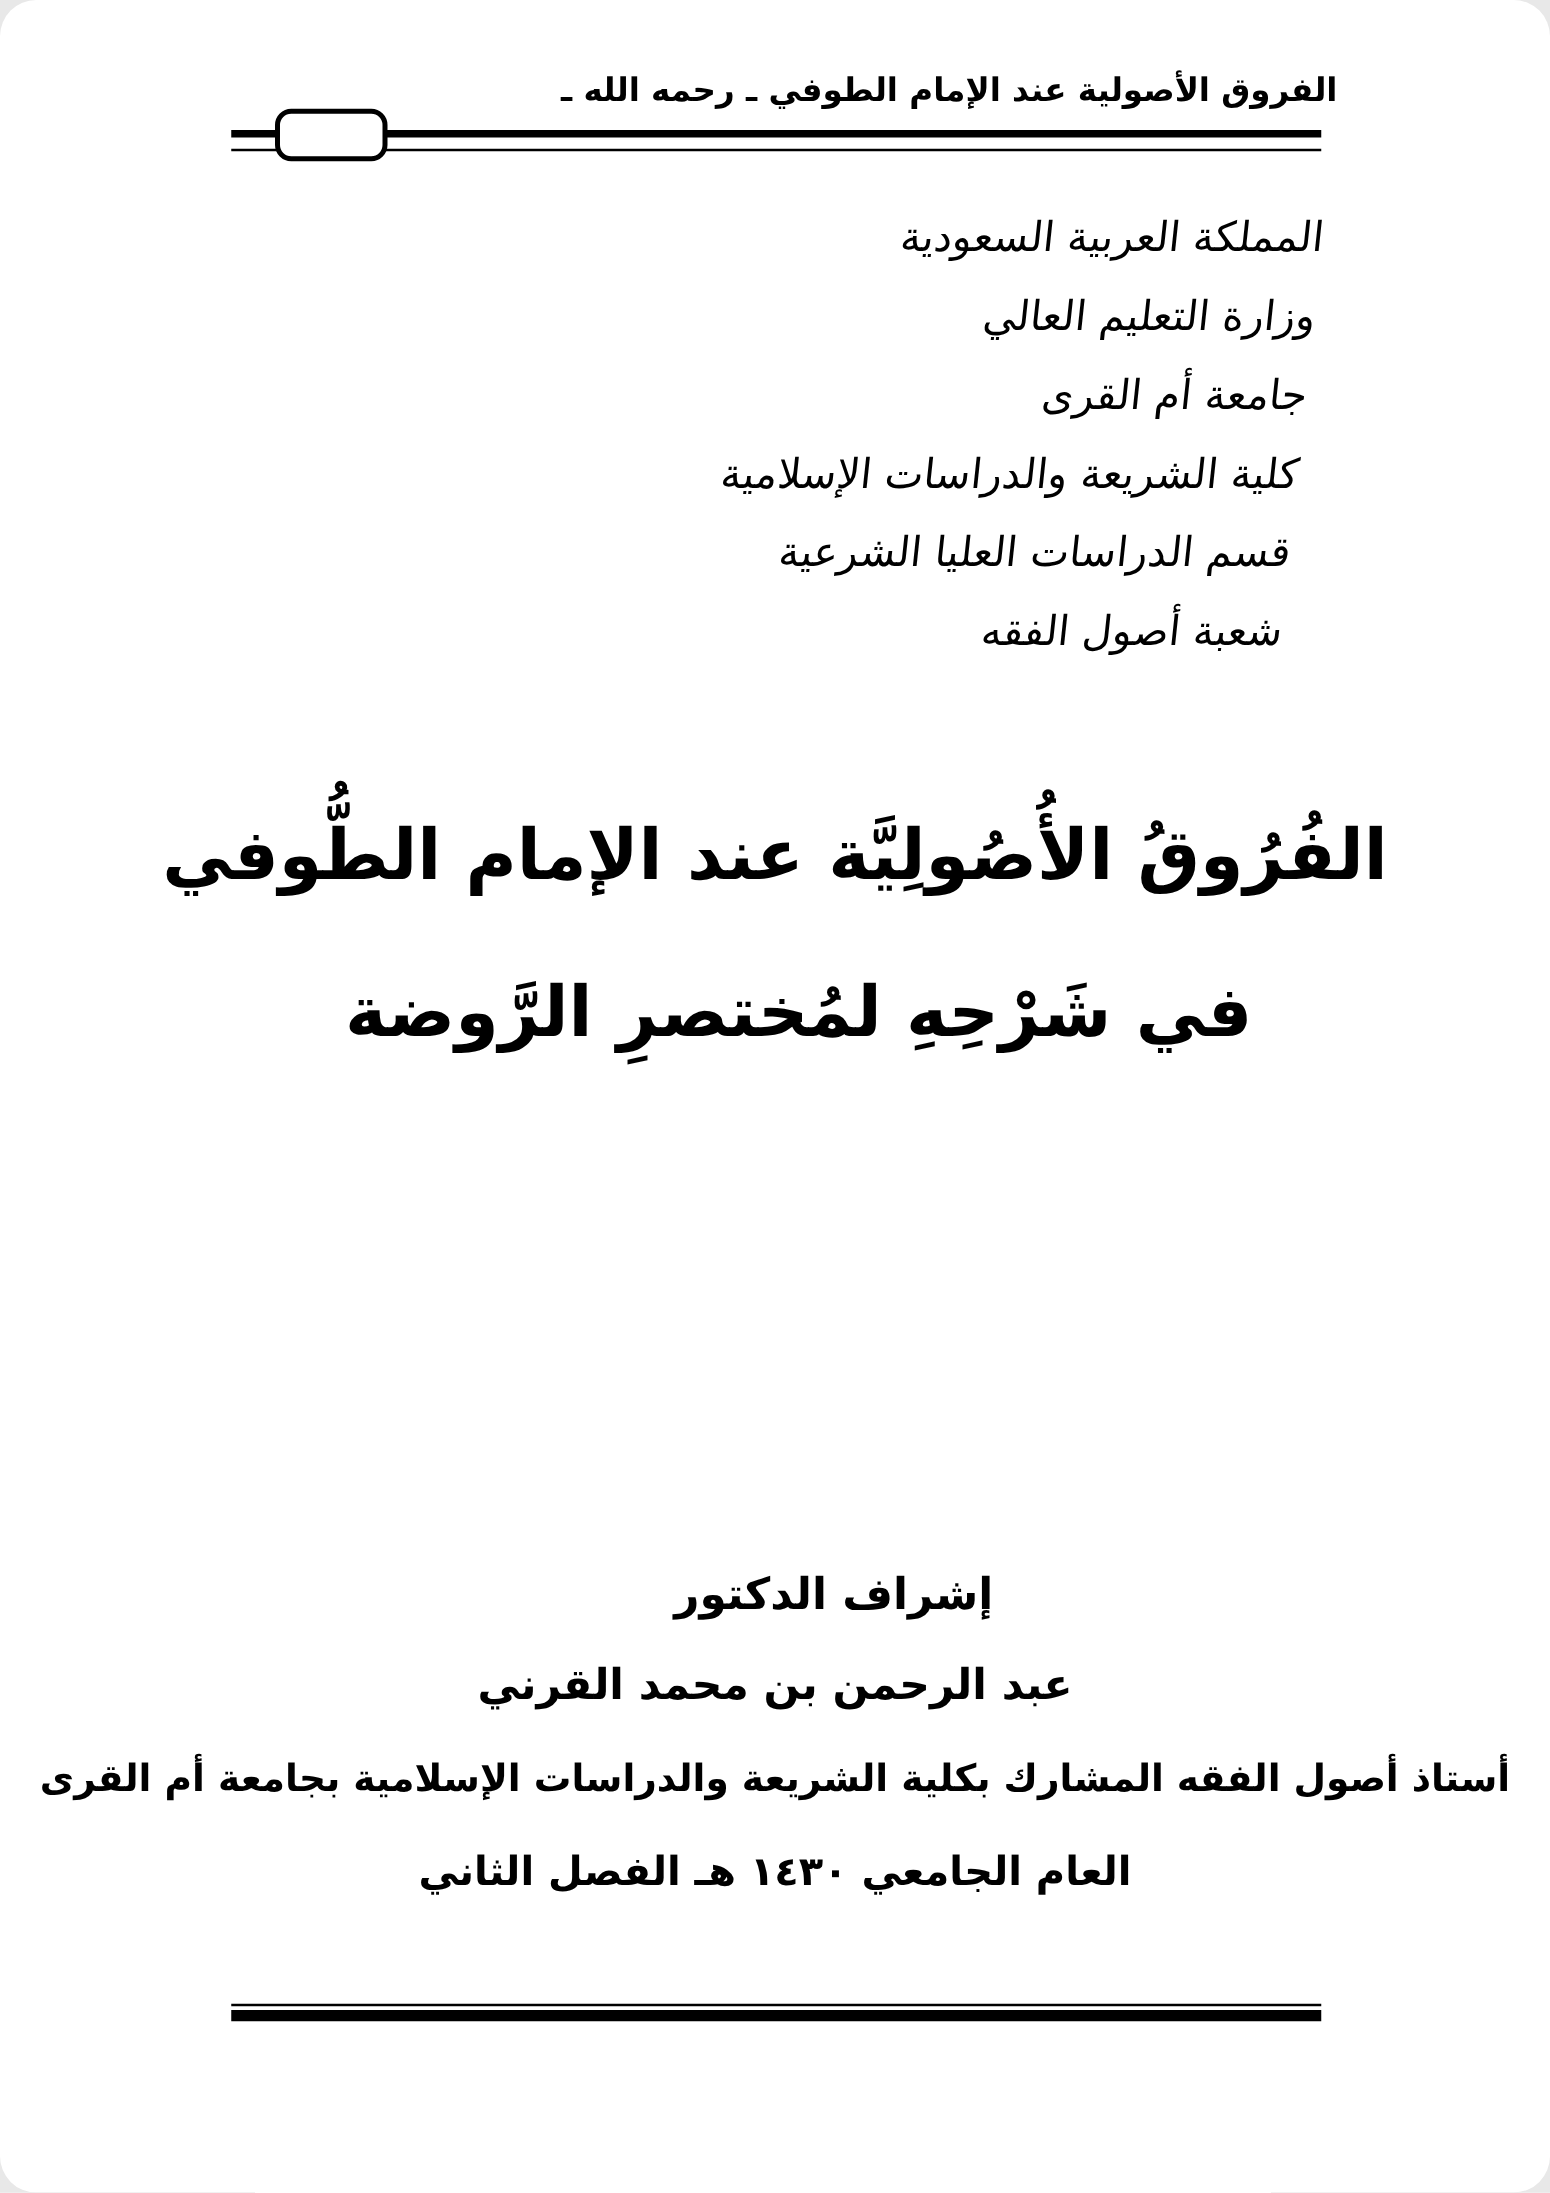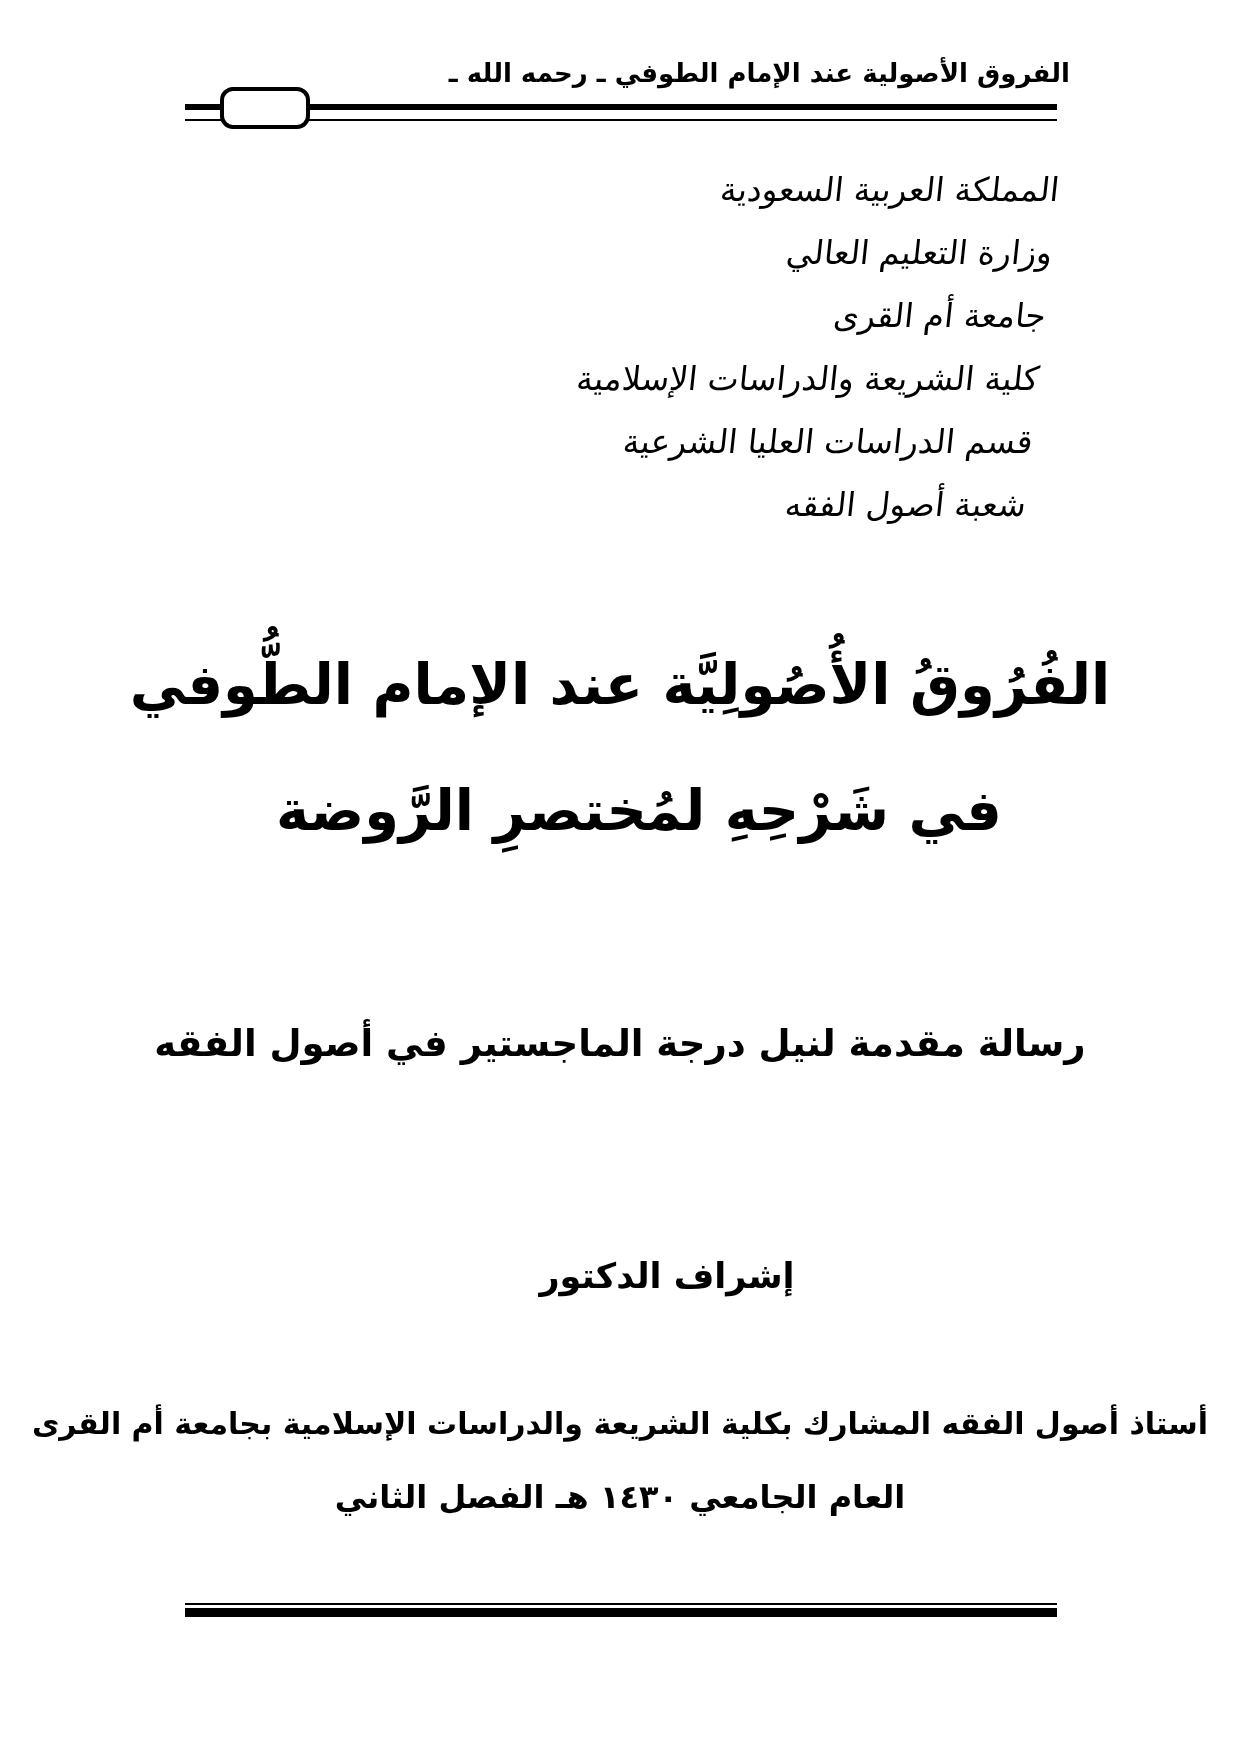--- a/index.html
+++ b/index.html
@@ -17,6 +17,7 @@
     font-family: "DejaVu Sans", sans-serif;
     color: #000000;
     direction: rtl;
+    border-radius: 29px;
   }
   
   .running-head {

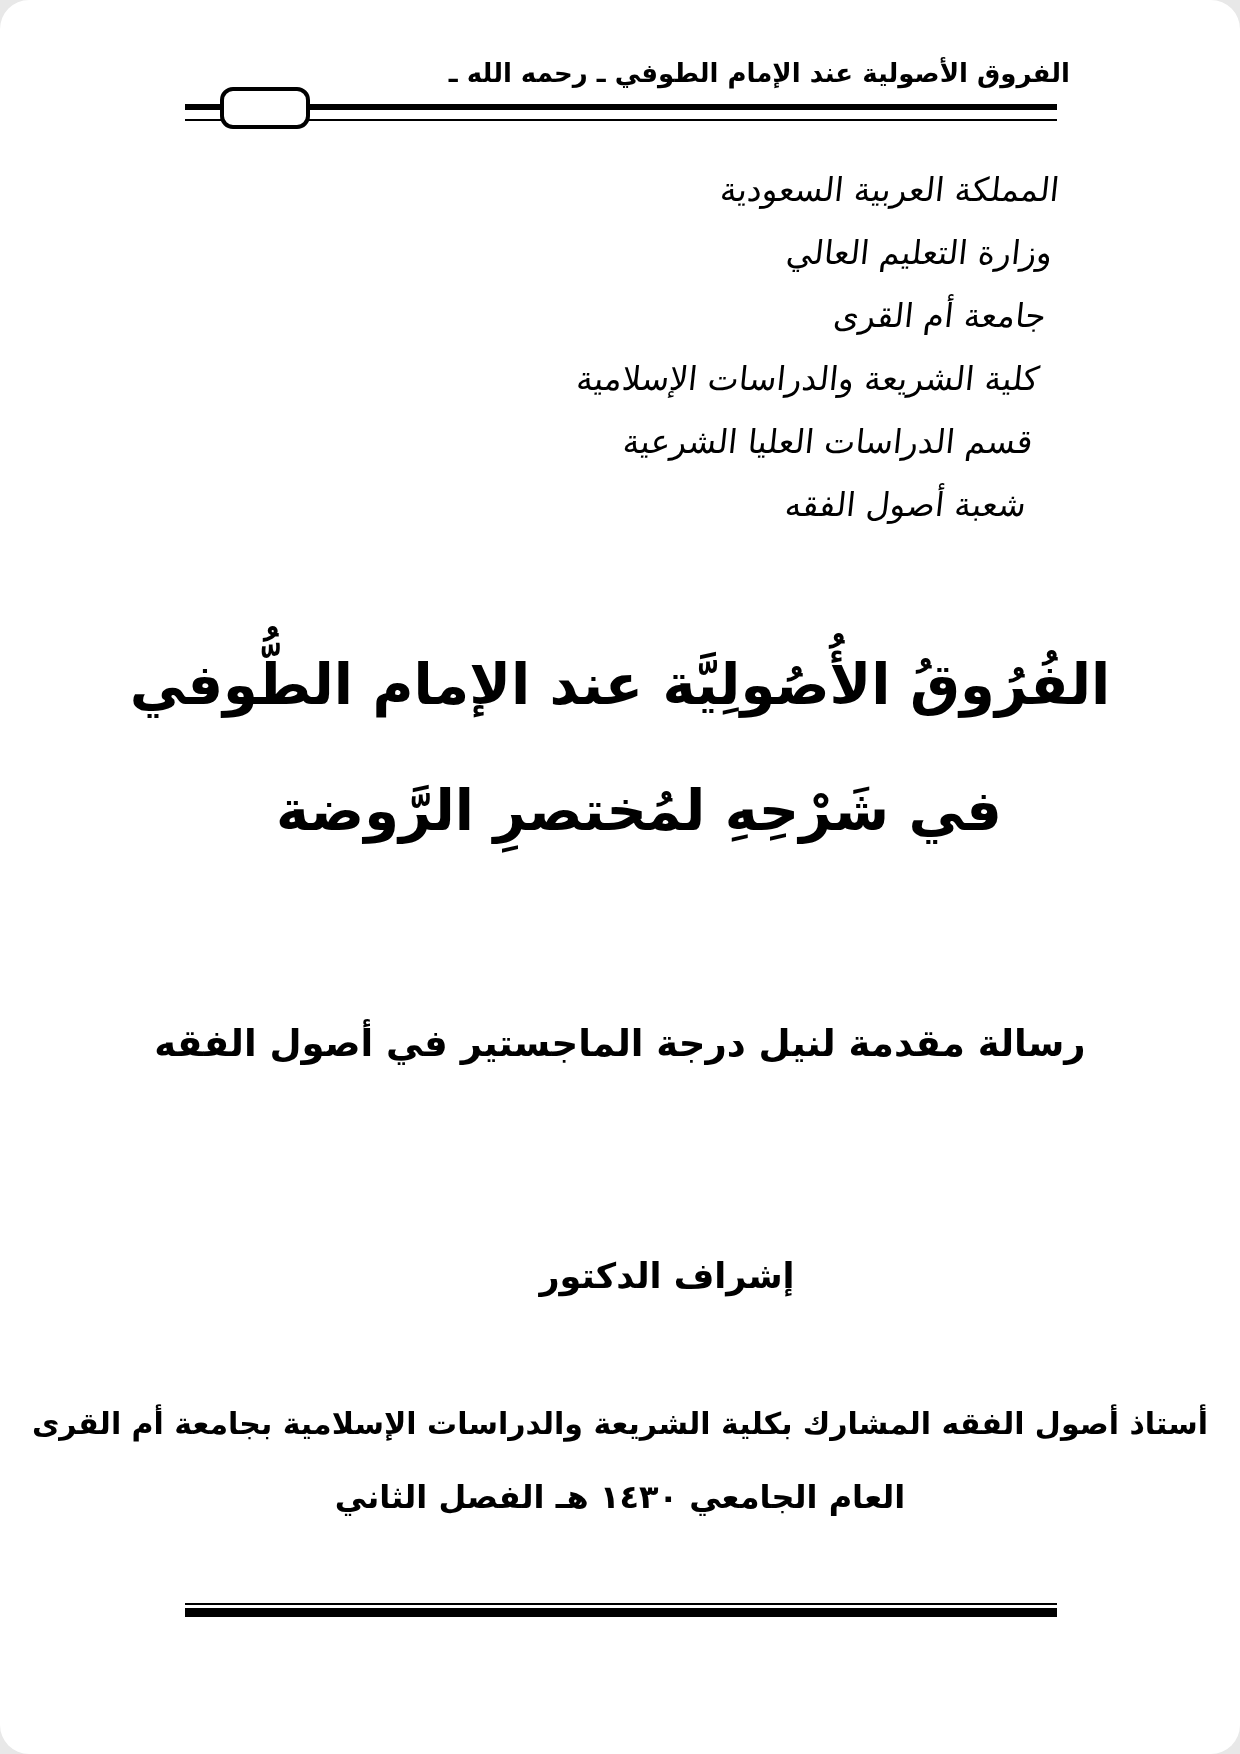--- a/index.html
+++ b/index.html
@@ -104,7 +104,6 @@
   <div class="centerline title-1">الفُرُوقُ الأُصُولِيَّة عند الإمام الطُّوفي</div>
   <div class="centerline title-2">في شَرْحِهِ لمُختصرِ الرَّوضة</div>
 
-  <div class="centerline thesis-stmt">رسالة مقدمة لنيل درجة الماجستير في أصول الفقه</div>
 
   <div class="centerline sup-heading">إشراف الدكتور</div>
   <div class="centerline sup-title">أستاذ أصول الفقه المشارك بكلية الشريعة والدراسات الإسلامية بجامعة أم القرى</div>

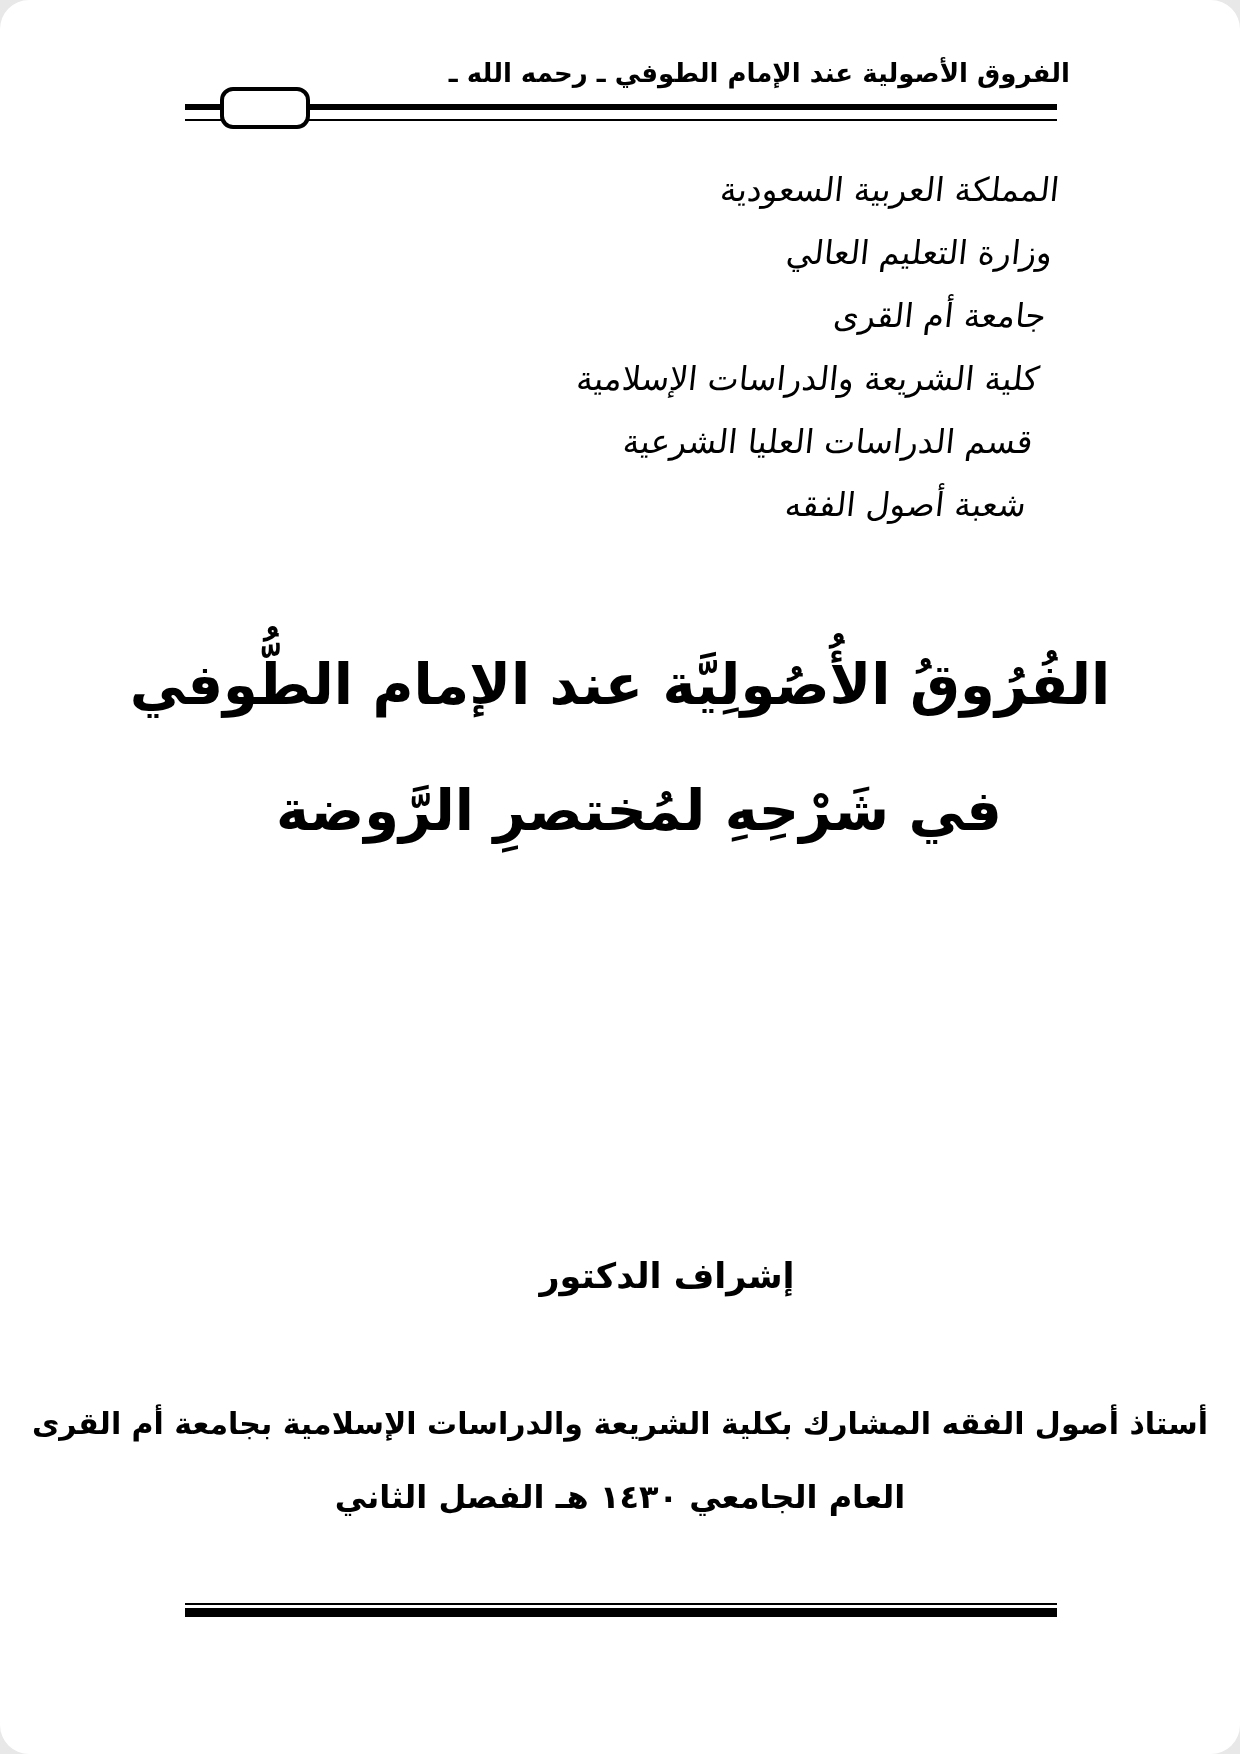--- a/index.html
+++ b/index.html
@@ -106,6 +106,7 @@
 
 
   <div class="centerline sup-heading">إشراف الدكتور</div>
+  <div class="centerline sup-name">عبد الرحمن بن محمد القرني</div>
   <div class="centerline sup-title">أستاذ أصول الفقه المشارك بكلية الشريعة والدراسات الإسلامية بجامعة أم القرى</div>
   <div class="centerline acad-year">العام الجامعي ١٤٣٠ هـ الفصل الثاني</div>
 

